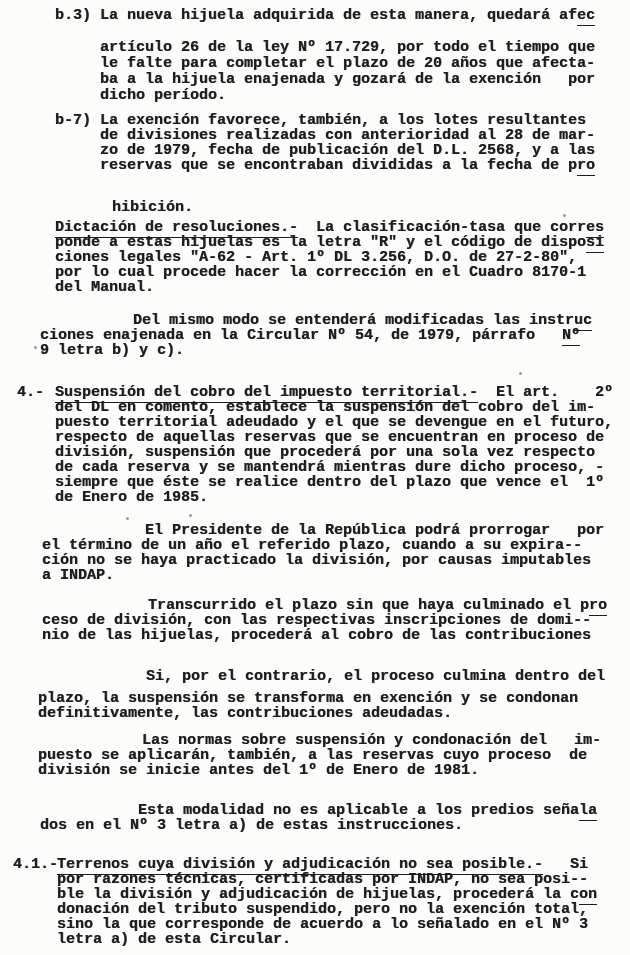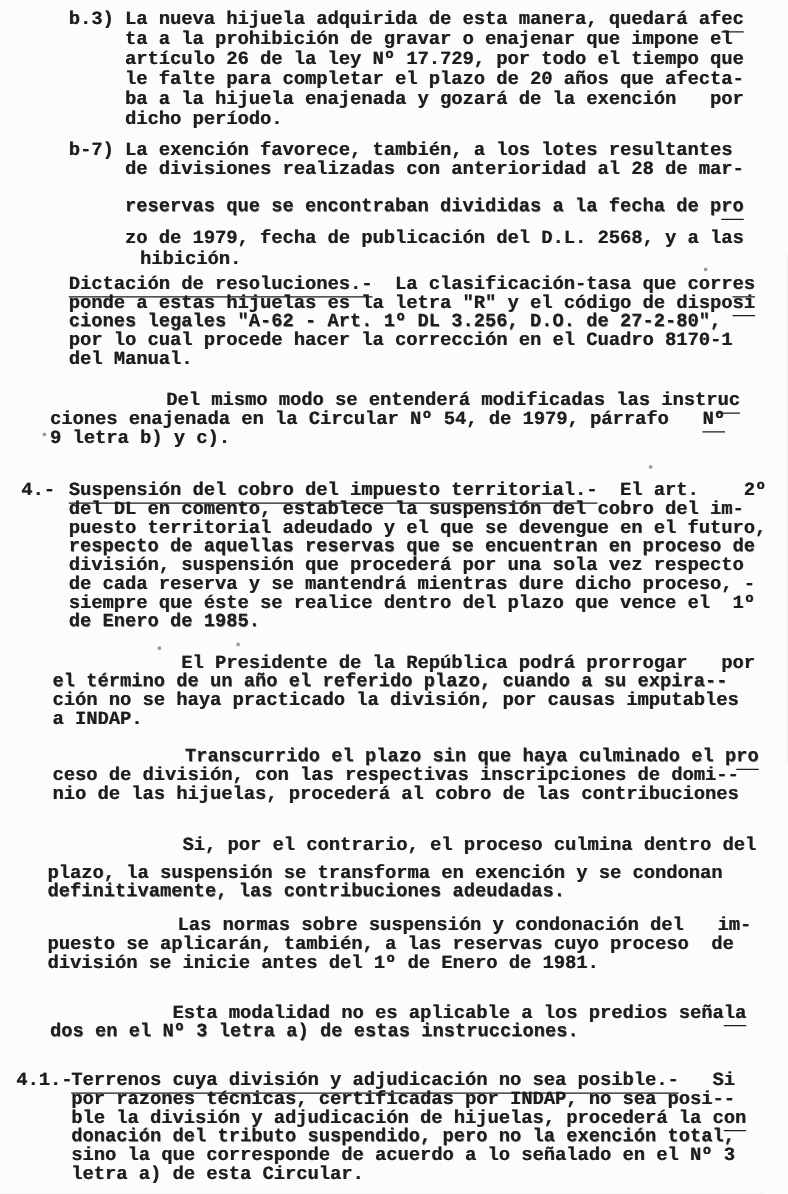--- a/index.html
+++ b/index.html
@@ -28,7 +28,6 @@
 
 <div class="page">
     <div class="line" style="top: 8px;"><span class="lab" style="left: 55px;">b.3)</span><span class="txt" style="left: 100px;"><span>La nueva hijuela adquirida de esta manera, quedará af</span><span class="u">ec</span></span></div>
-    <div class="line" style="top: 24px;"><span class="txt" style="left: 100px;"><span>ta a la prohibición de gravar o enajenar que impone el</span></span></div>
     <div class="line" style="top: 40px;"><span class="txt" style="left: 100px;"><span>artículo 26 de la ley Nº 17.729, por todo el tiempo que</span></span></div>
     <div class="line" style="top: 56px;"><span class="txt" style="left: 100px;"><span>le falte para completar el plazo de 20 años que afecta-</span></span></div>
     <div class="line" style="top: 72px;"><span class="txt" style="left: 100px;"><span>ba a la hijuela enajenada y gozará de la exención   por</span></span></div>

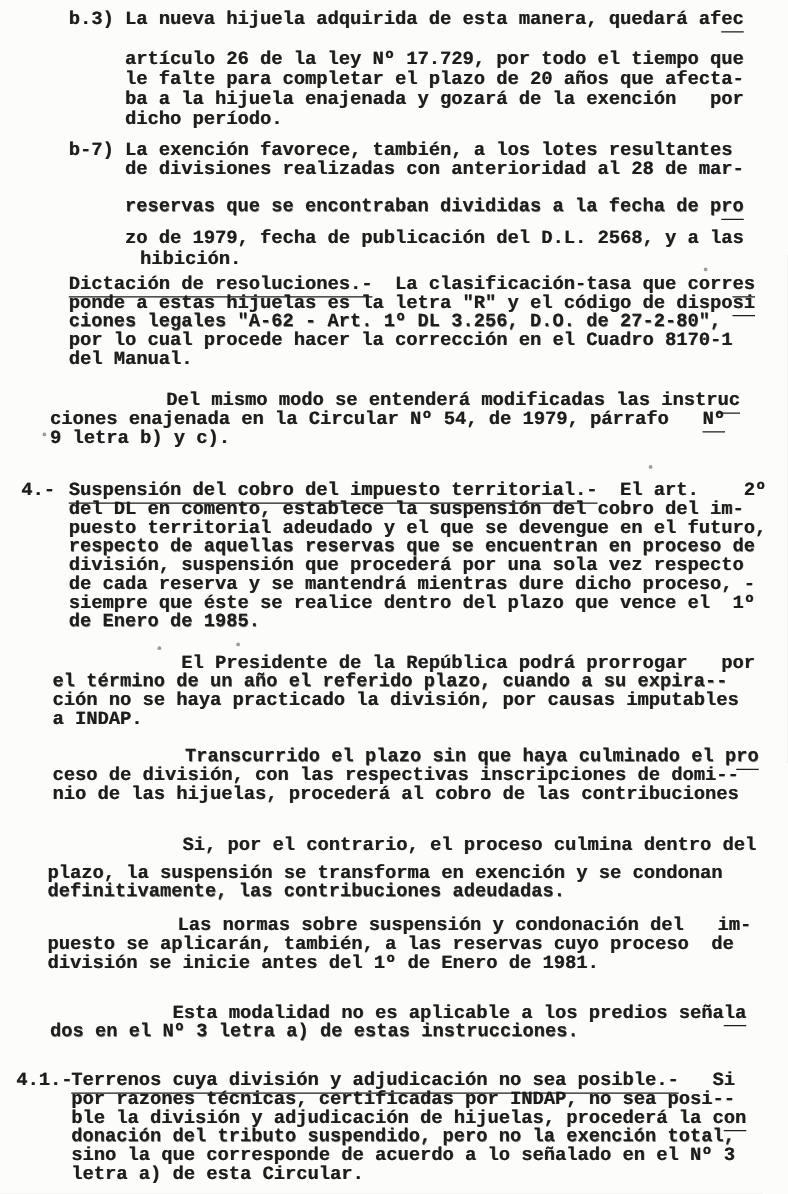--- a/index.html
+++ b/index.html
@@ -34,7 +34,7 @@
     <div class="line" style="top: 88px;"><span class="txt" style="left: 100px;"><span>dicho período.</span></span></div>
     <div class="line" style="top: 113px;"><span class="lab" style="left: 55px;">b-7)</span><span class="txt" style="left: 100px;"><span>La exención favorece, también, a los lotes resultantes</span></span></div>
     <div class="line" style="top: 128px;"><span class="txt" style="left: 100px;"><span>de divisiones realizadas con anterioridad al 28 de mar-</span></span></div>
-    <div class="line" style="top: 143px;"><span class="txt" style="left: 100px; margin-top: 40px;"><span>zo de 1979, fecha de publicación del D.L. 2568, y a las</span></span></div>
+    <div class="line" style="top: 143px;"><span class="txt" style="left: 100px;"><span>zo de 1979, fecha de publicación del D.L. 2568, y a las</span></span></div>
     <div class="line" style="top: 158px;"><span class="txt" style="left: 100px;"><span>reservas que se encontraban divididas a la fecha de p</span><span class="u">ro</span></span></div>
     <div class="line" style="top: 188px;"><span class="txt" style="left: 112px; margin-top: 12px;"><span>hibición.</span></span></div>
     <div class="line" style="top: 220px;"><span class="txt" style="left: 55px;"><span class="u">Dictación de resoluciones.-</span><span>  La clasificación-tasa que corr</span><span class="u">es</span></span></div>

